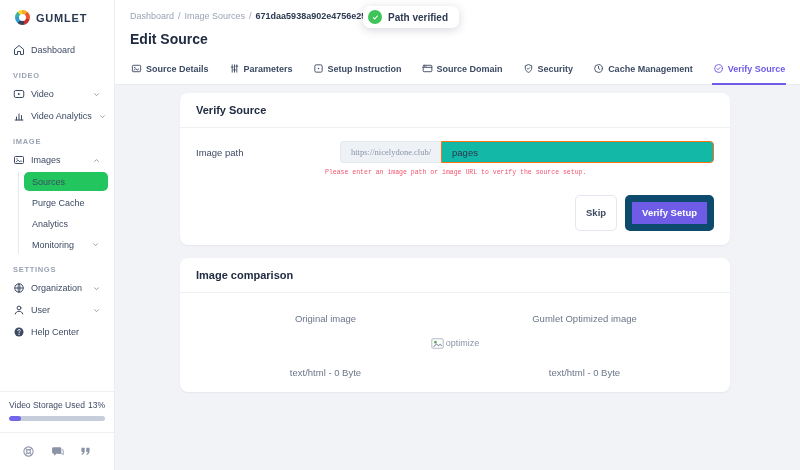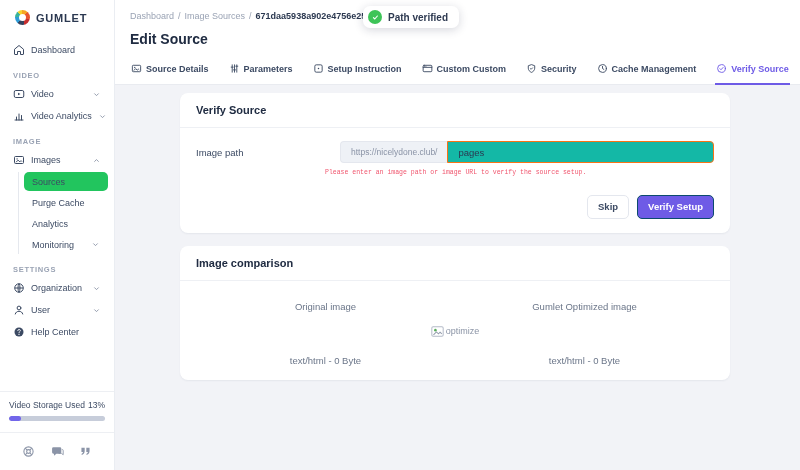--- a/index.html
+++ b/index.html
@@ -363,7 +363,7 @@
                 <path d="M2.5 9.5h19M5.8 7.3h.01M8.6 7.3h.01"></path>
               </svg>
           </span>
-          <span>Custom Custom</span>
+          <span>Source Domain</span>
         </div>
         <div class="tab">
           <span class="ic">

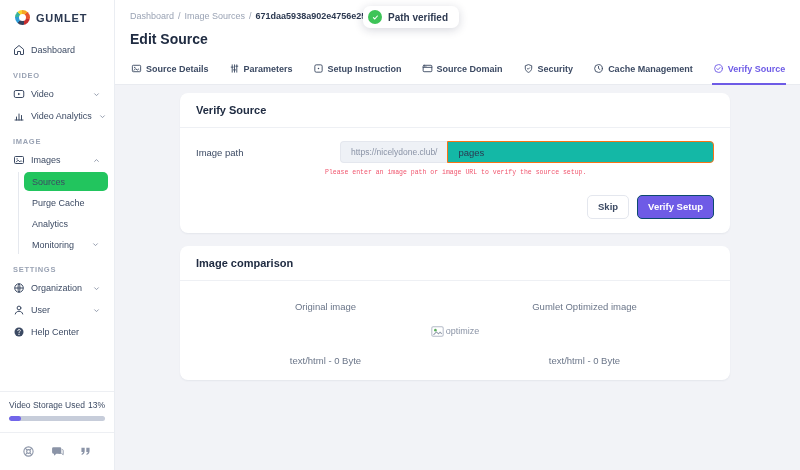--- a/index.html
+++ b/index.html
@@ -109,7 +109,7 @@
   .input-prefix {
     background:#eef1f6; border:1px solid #e4e7ee; border-right:none;
     border-radius:4px 0 0 4px; font-size:8.5px; color:#8a93a6;
-    display:flex; align-items:center; padding:0 10px; white-space:nowrap;
+    display:flex; align-items:center; padding:0 10px; white-space:nowrap;font-family:Liberation Serif, serif;
   }
   .input-field {
     flex:1; min-width:0; border:1px solid #f97316; border-radius:0 4px 4px 0;

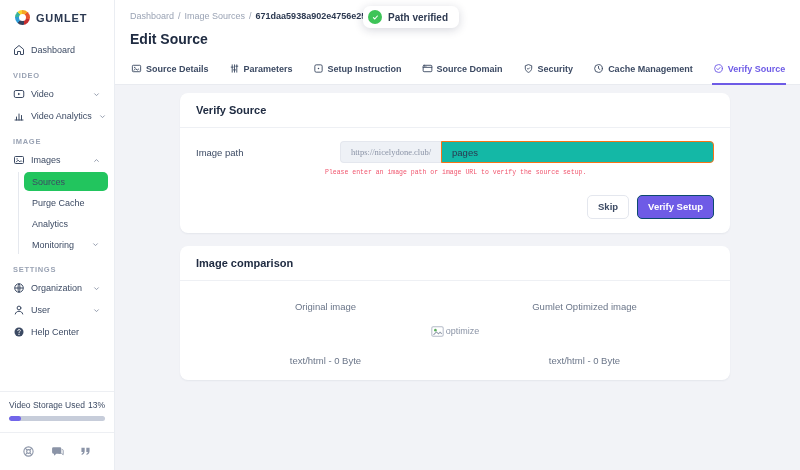--- a/index.html
+++ b/index.html
@@ -127,7 +127,7 @@
     font-family:"Liberation Sans", sans-serif; cursor:pointer; line-height:1;
   }
   .btn-outline { background:#fff; border:1px solid #e4e7ee; color:#3c4a63; }
-  .btn-primary { background:#6e5be6; border:1px solid #0c4a6e; color:#fff; }
+  .btn-primary { background:#6e5be6; border:7px solid #0c4a6e; color:#fff; }
 
   .compare-body { padding:20px 16px 14px; }
   .compare-cols { display:flex; }

